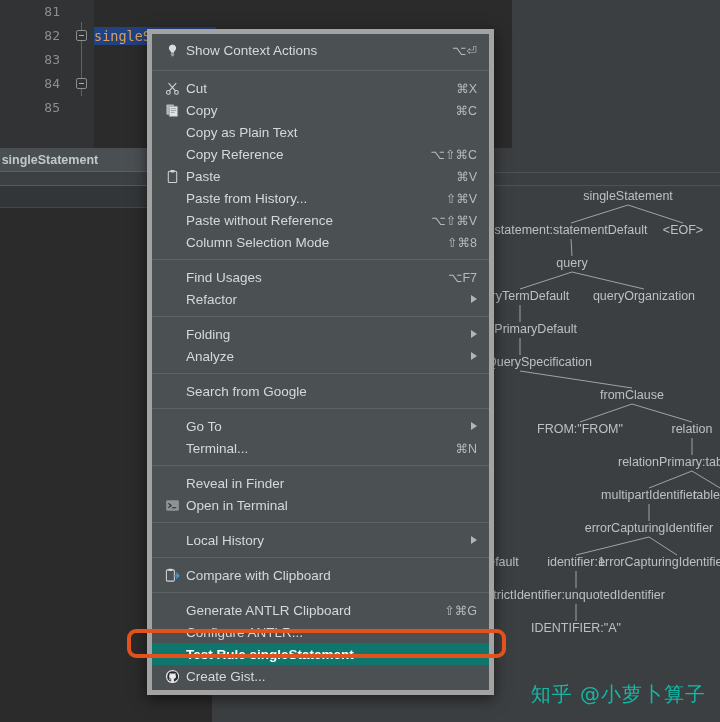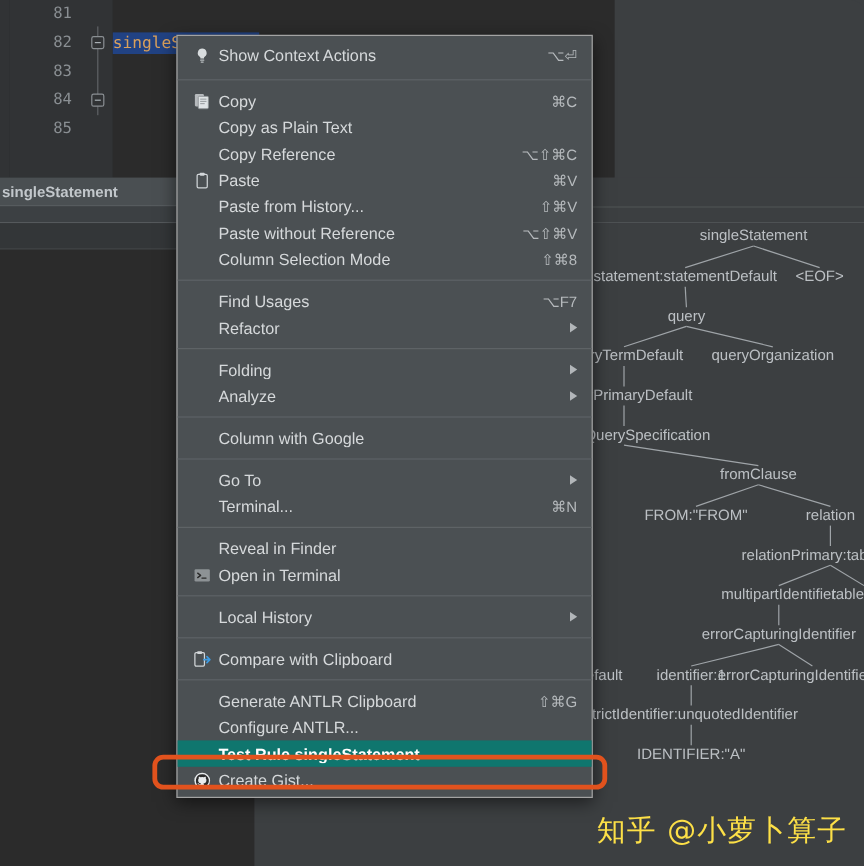--- a/index.html
+++ b/index.html
@@ -110,7 +110,7 @@
   .ctxmenu {
     position:absolute; left:147px; top:29px; width:347px;
     background:#4b5053;
-    border:1px solid #a3a3a3;
+    border:5px solid #a3a3a3;
     box-shadow:0 4px 14px rgba(0,0,0,.55);
     padding:0; z-index:40;
   }

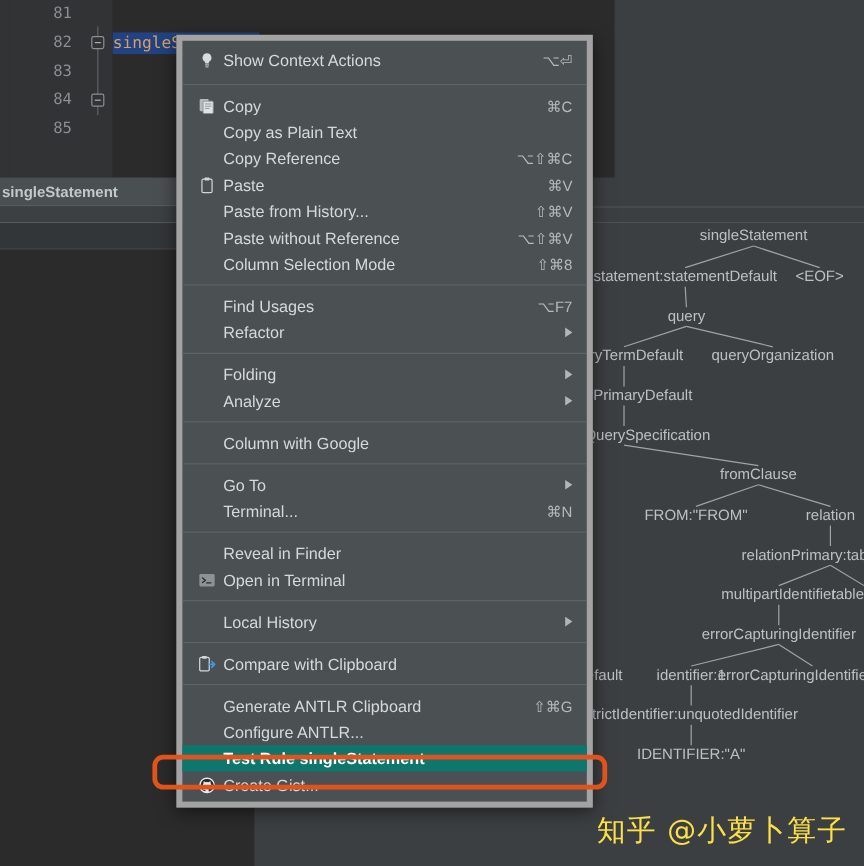--- a/index.html
+++ b/index.html
@@ -259,6 +259,17 @@
         <div class="mi">
           <span class="ico">
             <svg width="15" height="15" viewBox="0 0 16 16">
+              <circle cx="3.6" cy="12.2" r="2" fill="none" stroke="#d2d6d9" stroke-width="1.1"></circle>
+              <circle cx="12.2" cy="12.2" r="2" fill="none" stroke="#d2d6d9" stroke-width="1.1"></circle>
+              <path d="M4.4 10.8 12 2.2M11.4 10.8 3.8 2.2" stroke="#d2d6d9" stroke-width="1.1" fill="none"></path>
+            </svg>
+          </span>
+          <span class="lbl">Cut</span>
+          <span class="acc">⌘X</span>
+        </div>
+        <div class="mi">
+          <span class="ico">
+            <svg width="15" height="15" viewBox="0 0 16 16">
               <rect x="1.5" y="1.5" width="8" height="11" rx="1" fill="#b6babd"></rect>
               <rect x="4.5" y="3.5" width="9" height="11" rx="1" fill="#dfe3e5" stroke="#8d9295" stroke-width=".8"></rect>
               <path d="M6.2 6h5.6M6.2 8h5.6M6.2 10h4" stroke="#8d9295" stroke-width=".8"></path>

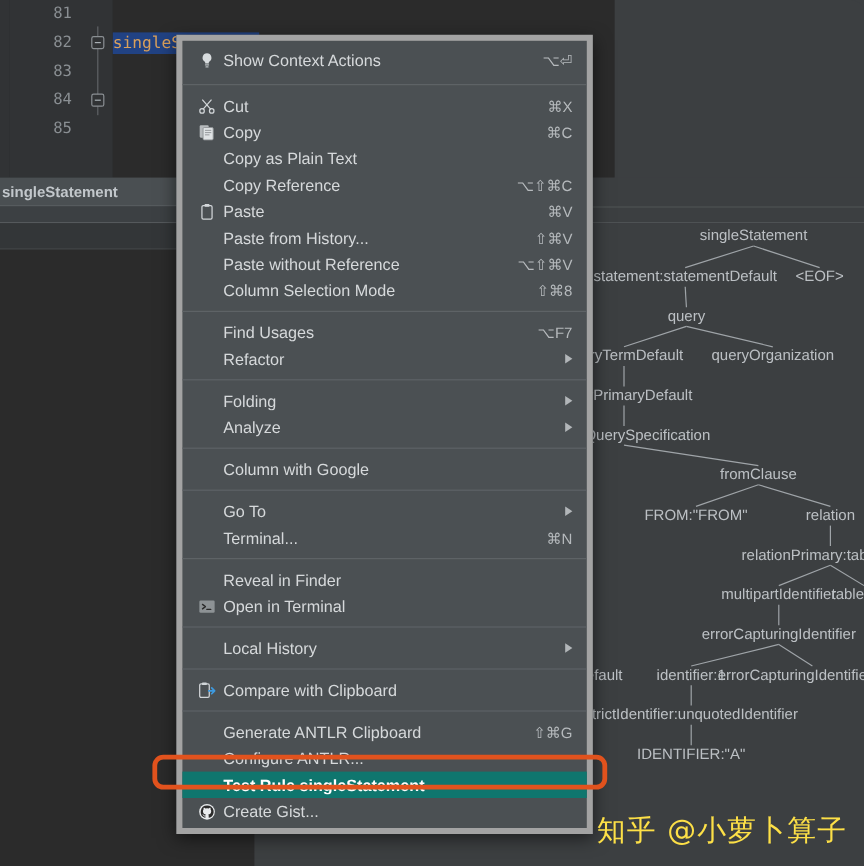--- a/index.html
+++ b/index.html
@@ -343,7 +343,7 @@
       <div class="mgroup">
         <div class="mi">
           <span class="ico"></span>
-          <span class="lbl">Column with Google</span>
+          <span class="lbl">Search from Google</span>
         </div>
       </div>
       <div class="msep"></div>

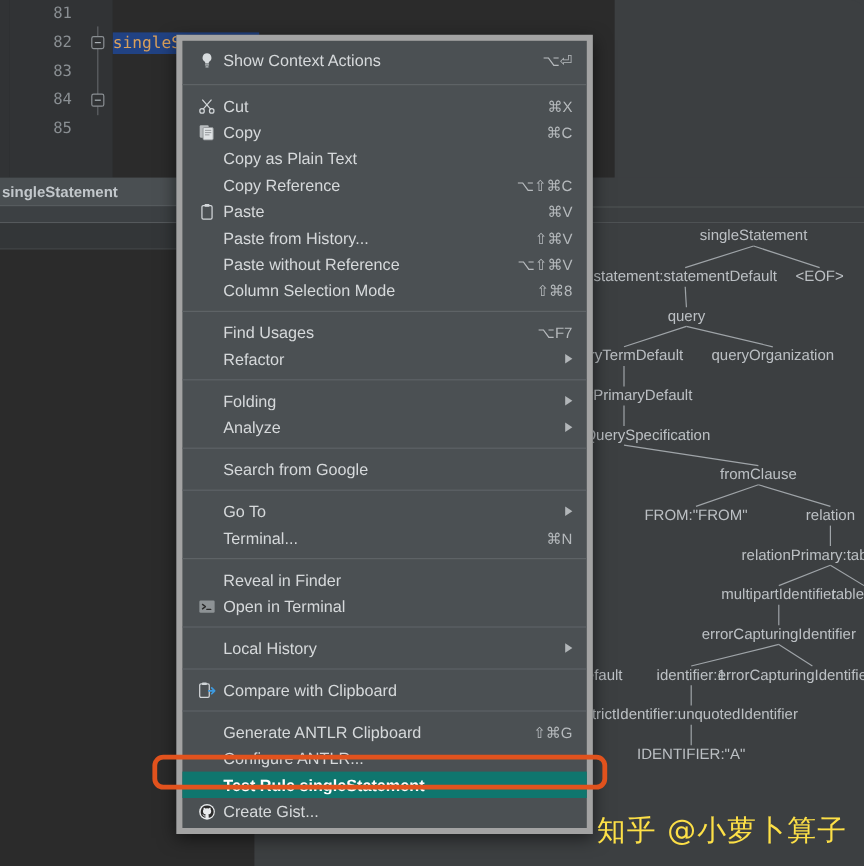--- a/index.html
+++ b/index.html
@@ -146,7 +146,7 @@
   
   .wm {
     position:absolute; right:14px; bottom:14px;
-    color:#fde047; font-size:24px; letter-spacing:1px;
+    color:#14b8a6; font-size:20px; letter-spacing:1px;
     font-family:"DejaVu Sans", sans-serif; z-index:70;
   }
 </style>

